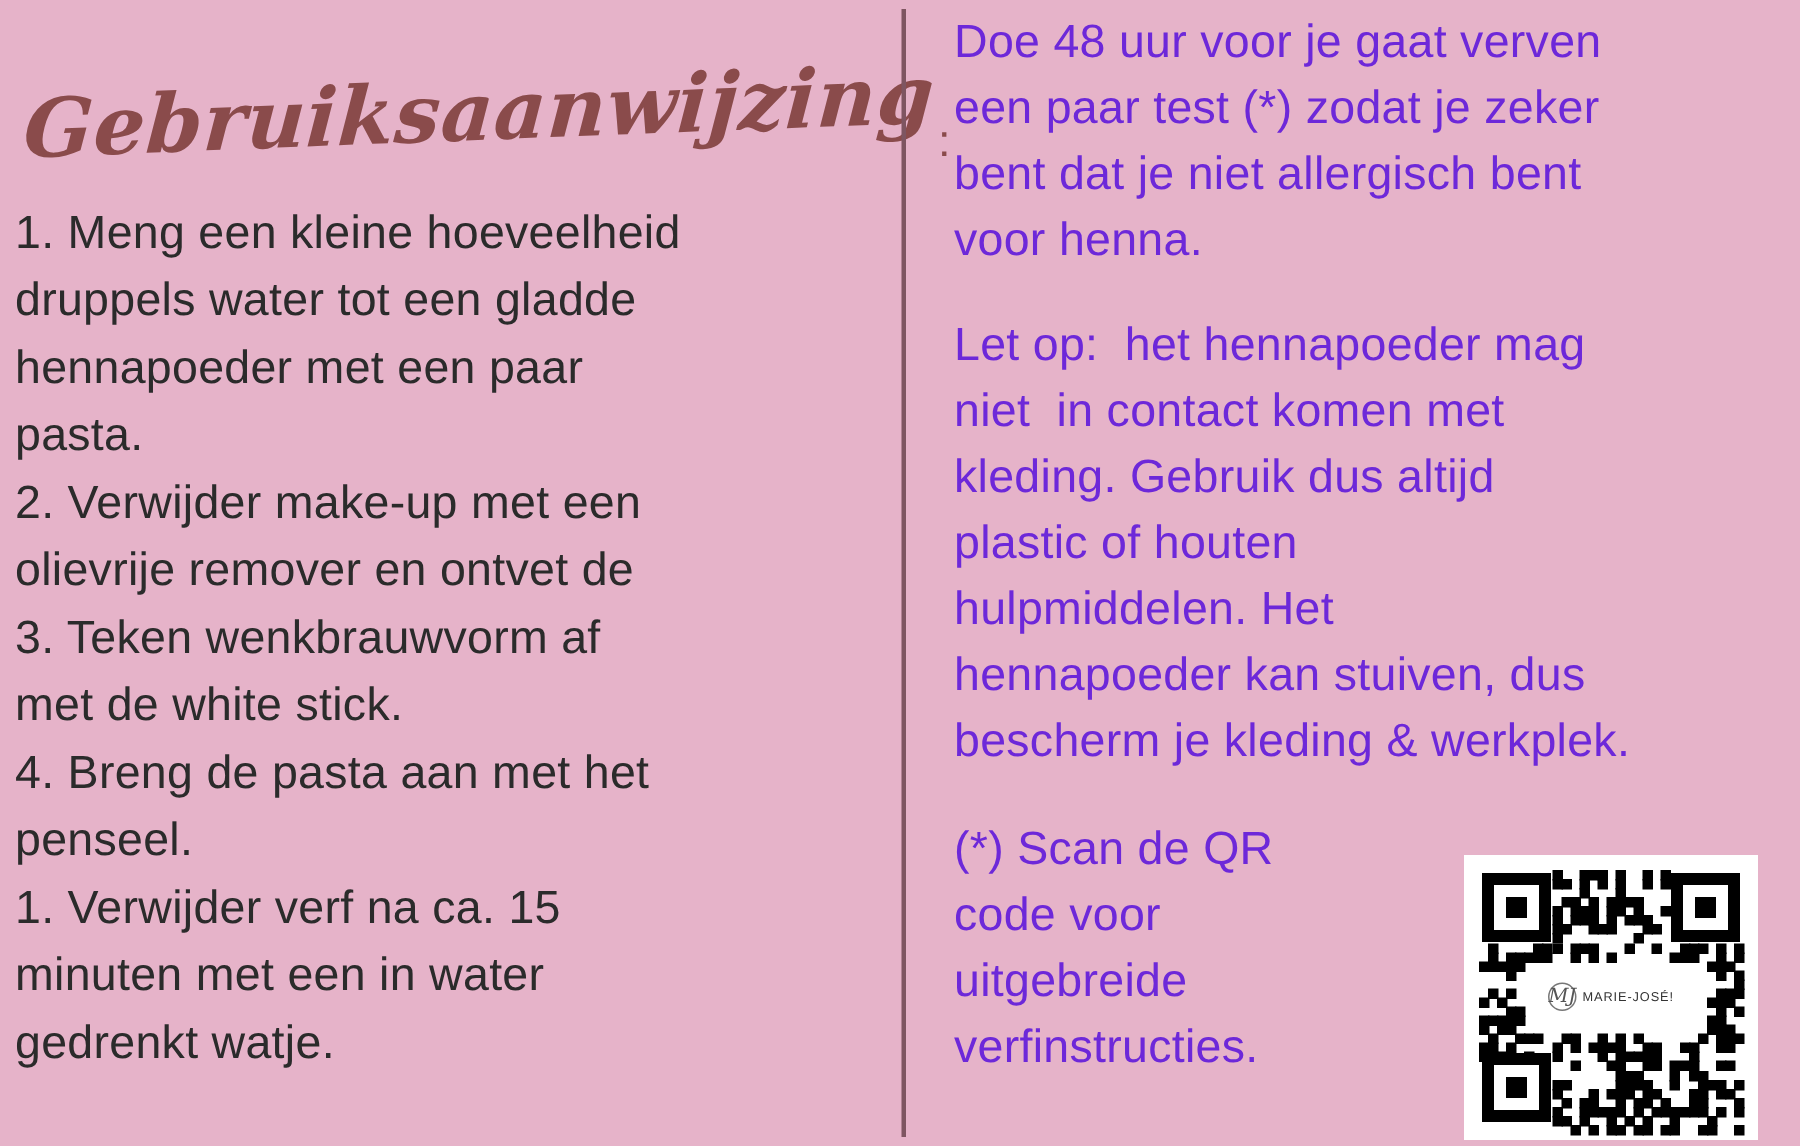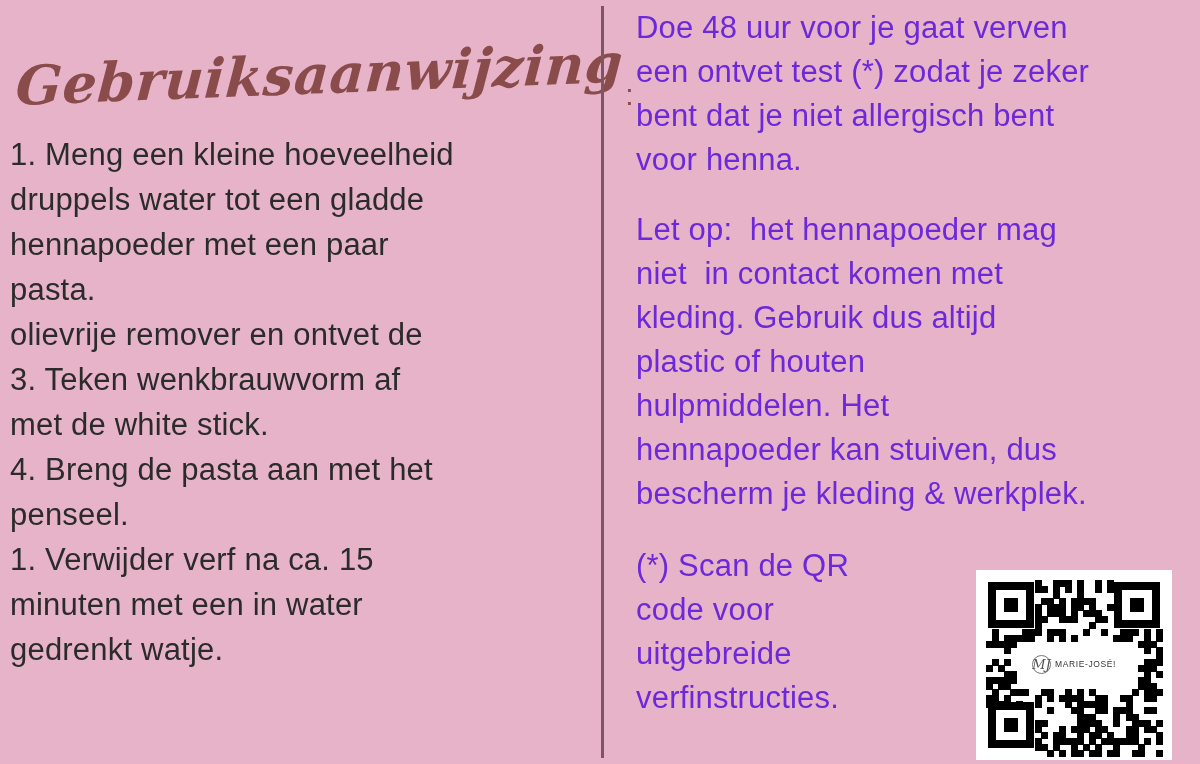--- a/index.html
+++ b/index.html
@@ -224,7 +224,7 @@
 
     <div class="para">
       <div class="para-line">Doe 48 uur voor je gaat verven</div>
-      <div class="para-line">een ontvet test (*) zodat je zeker</div>
+      <div class="para-line">een paar test (*) zodat je zeker</div>
       <div class="para-line">bent dat je niet allergisch bent</div>
       <div class="para-line">voor henna.</div>
     </div>

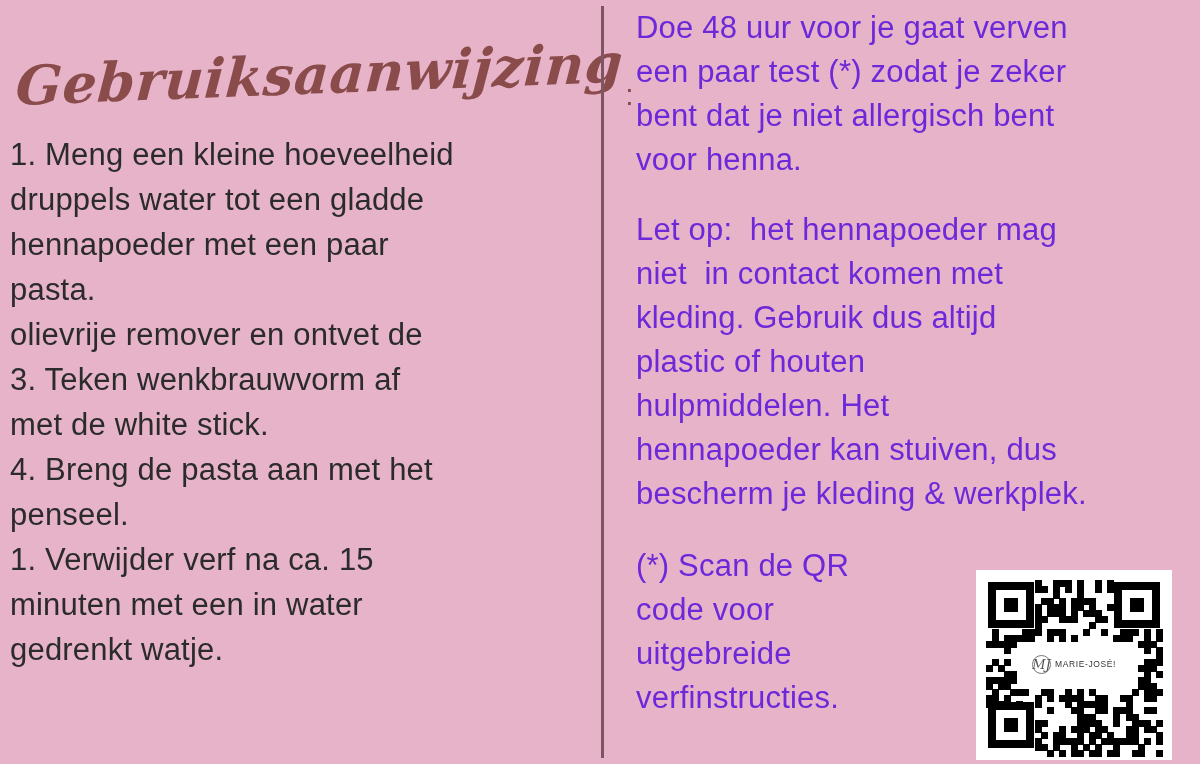--- a/index.html
+++ b/index.html
@@ -207,6 +207,7 @@
       <div class="step-line">druppels water tot een gladde</div>
       <div class="step-line">hennapoeder met een paar</div>
       <div class="step-line">pasta.</div>
+      <div class="step-line">2. Verwijder make-up met een</div>
       <div class="step-line">olievrije remover en ontvet de</div>
       <div class="step-line">3. Teken wenkbrauwvorm af</div>
       <div class="step-line">met de white stick.</div>

